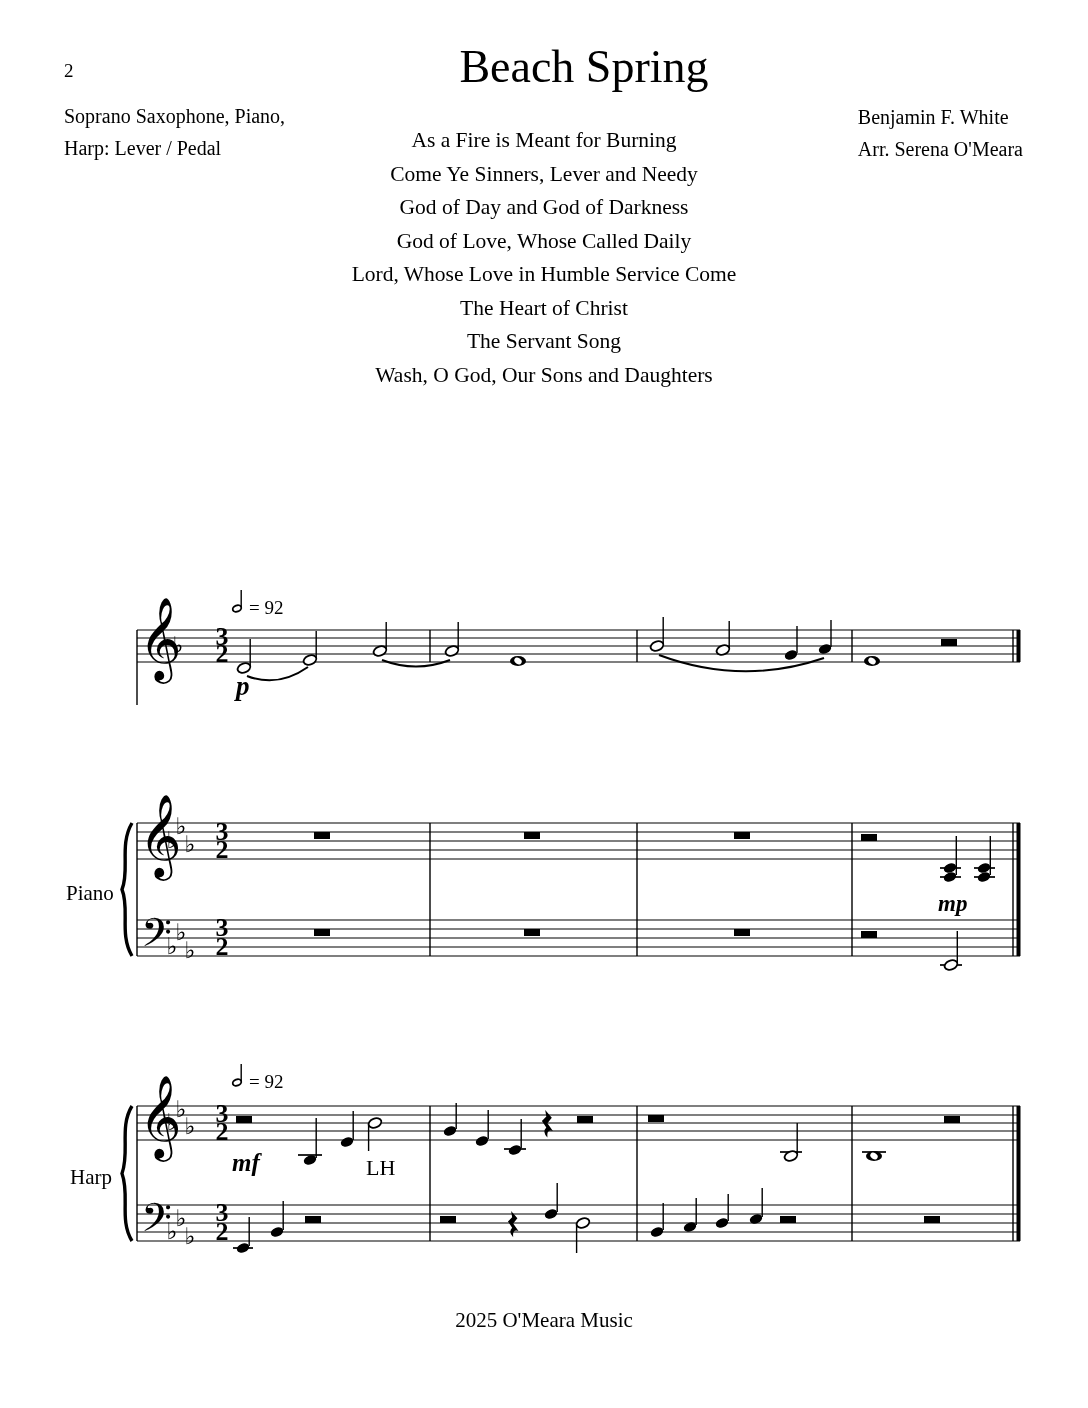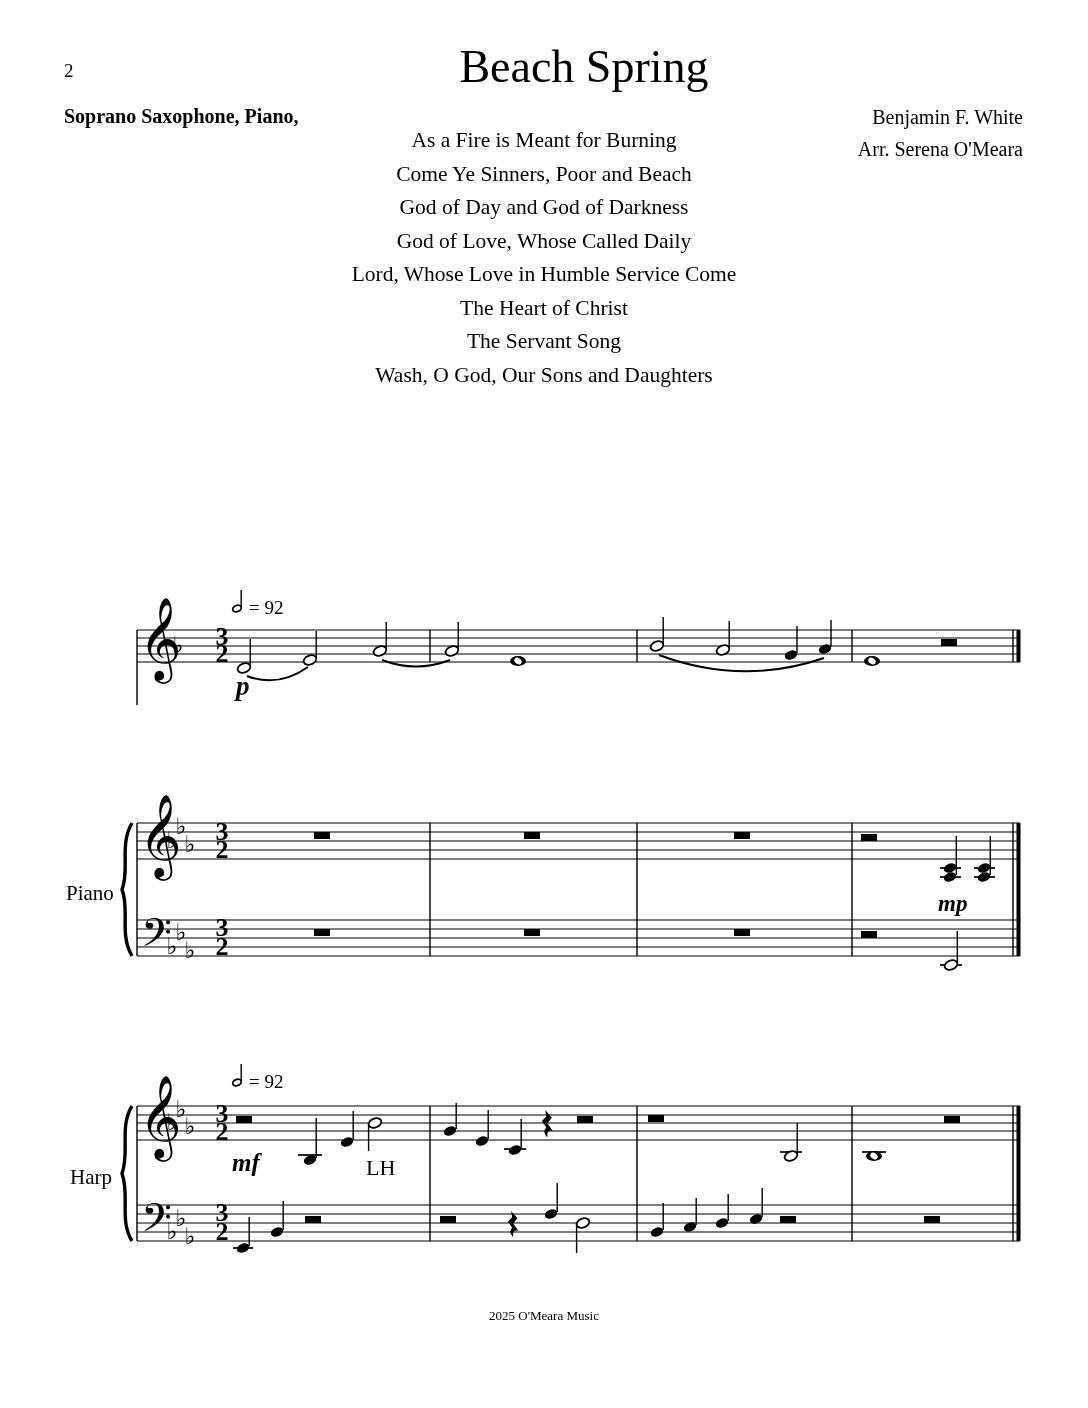--- a/index.html
+++ b/index.html
@@ -8,7 +8,7 @@
   .abs{position:absolute;}
   .title{font-size:46px;width:100%;text-align:center;top:40px;left:0;margin-left:40px;}
   .pagenum{font-size:19px;left:64px;top:60px;}
-  .instr{font-size:20px;left:64px;top:100px;line-height:32px;font-weight:bold;}
+  .instr{font-size:20px;left:64px;top:100px;line-height:32px;}
   .credits{font-size:20px;right:65px;top:101px;line-height:32px;text-align:right;}
   .hymns{width:100%;left:0;top:124px;text-align:center;font-size:21.5px;line-height:33.5px;}
   .footer{width:100%;left:0;top:1308px;text-align:center;font-size:13px;}

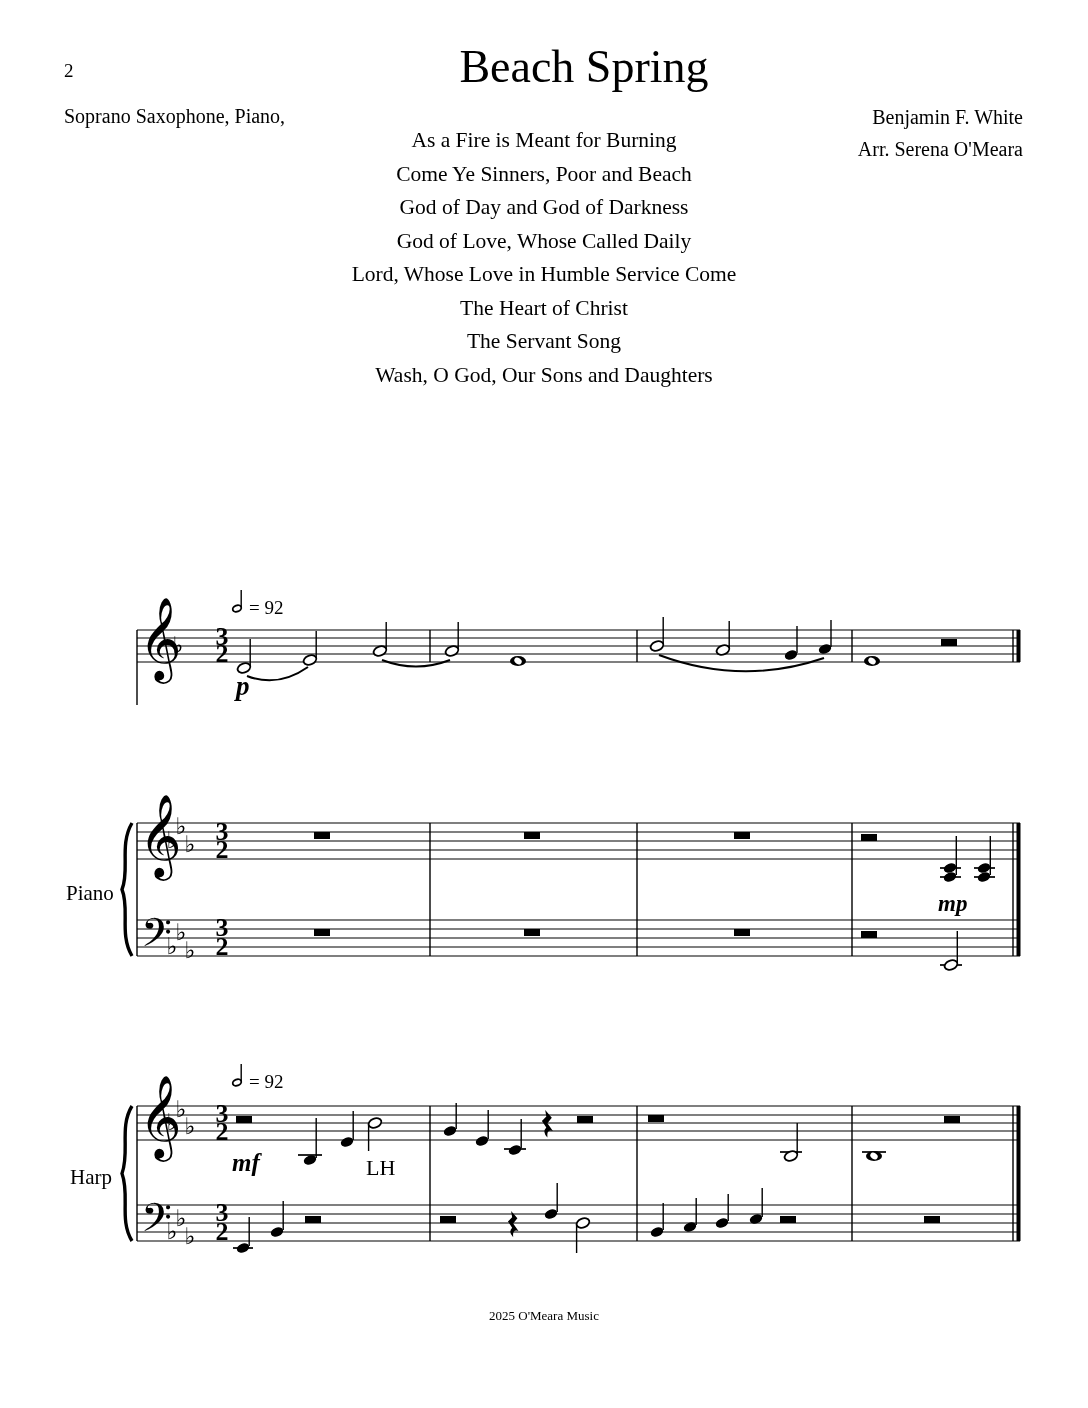--- a/index.html
+++ b/index.html
@@ -9,7 +9,7 @@
   .title{font-size:46px;width:100%;text-align:center;top:40px;left:0;margin-left:40px;}
   .pagenum{font-size:19px;left:64px;top:60px;}
   .instr{font-size:20px;left:64px;top:100px;line-height:32px;}
-  .credits{font-size:20px;right:65px;top:101px;line-height:32px;text-align:right;}
+  .credits{font-size:20px;right:65px;top:101px;line-height:32px;}
   .hymns{width:100%;left:0;top:124px;text-align:center;font-size:21.5px;line-height:33.5px;}
   .footer{width:100%;left:0;top:1308px;text-align:center;font-size:13px;}
   svg{position:absolute;left:0;overflow:visible;}

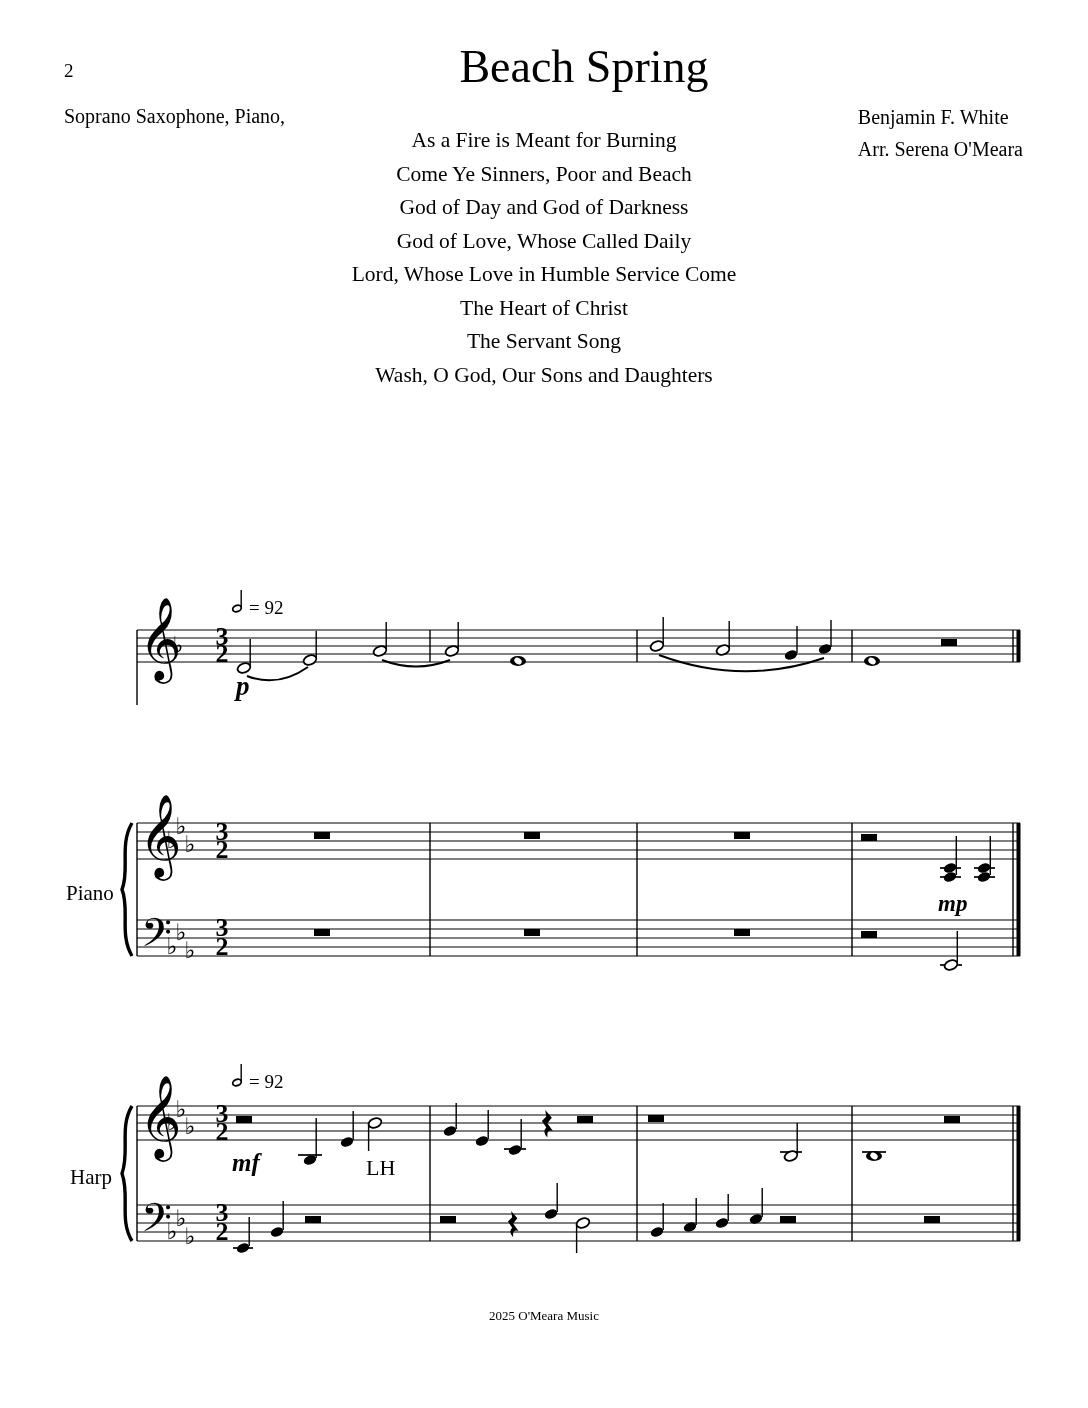--- a/index.html
+++ b/index.html
@@ -37,6 +37,7 @@
   <div class="abs title">Beach Spring</div>
   <div class="abs instr">
     <div>Soprano Saxophone, Piano,</div>
+    <div>Harp: Lever / Pedal</div>
   </div>
   <div class="abs credits">
     <div>Benjamin F. White</div>

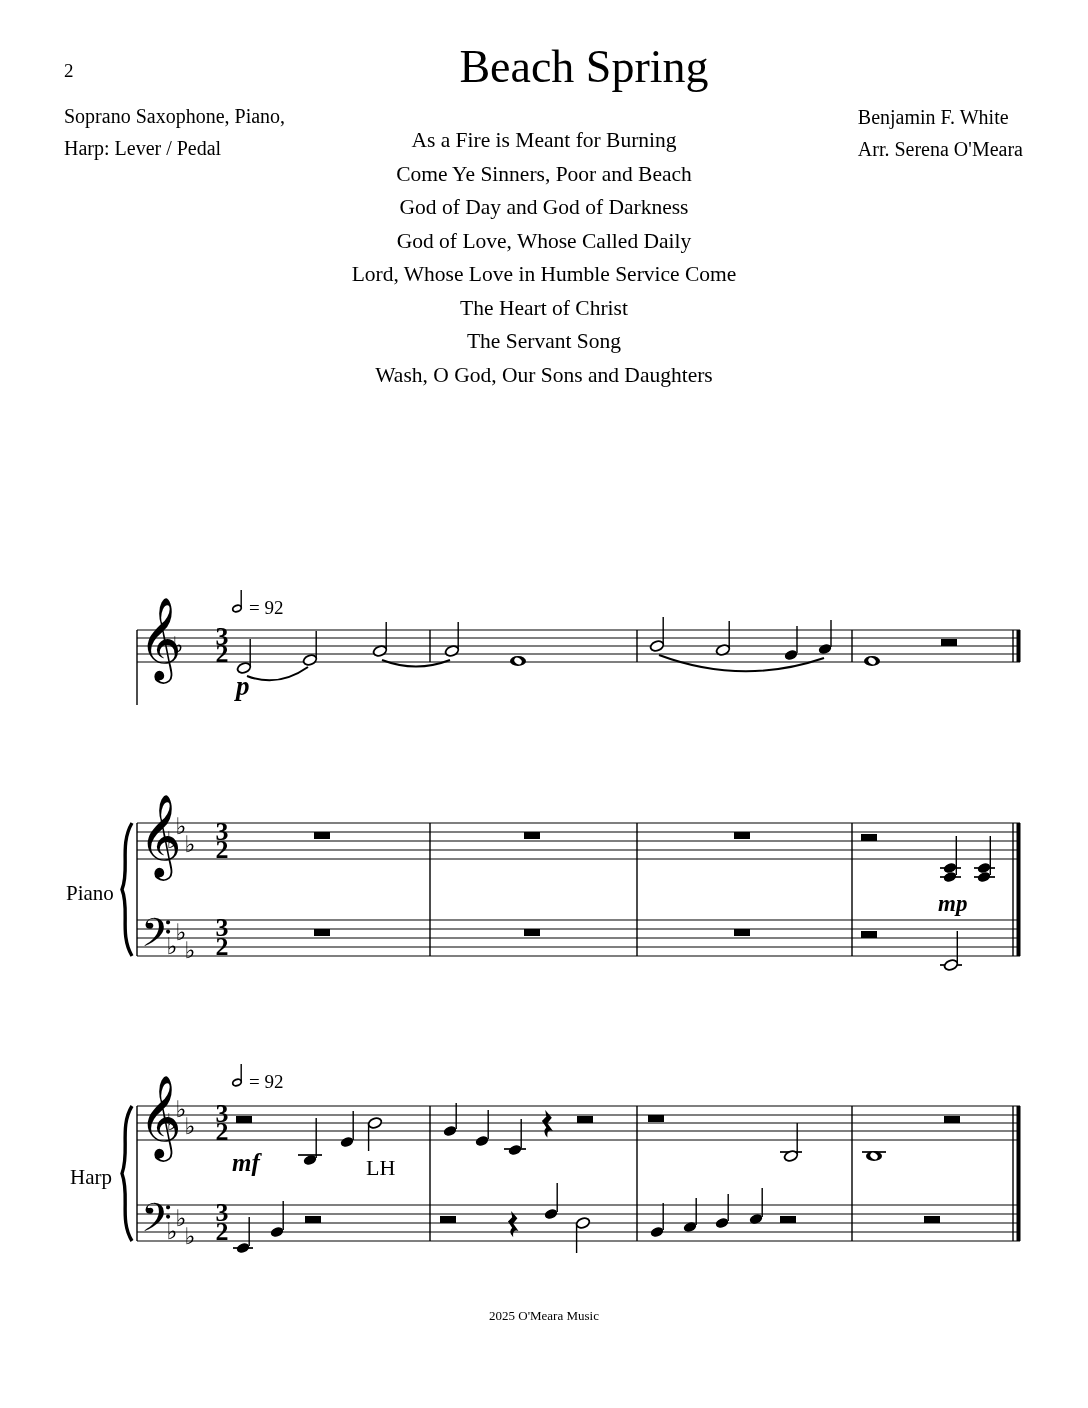--- a/index.html
+++ b/index.html
@@ -46,7 +46,7 @@
 
   <div class="abs hymns">
     <div>As a Fire is Meant for Burning</div>
-    <div>Come Ye Sinners, Poor and Beach</div>
+    <div>Come Ye Sinners, Lever and Needy</div>
     <div>God of Day and God of Darkness</div>
     <div>God of Love, Whose Called Daily</div>
     <div>Lord, Whose Love in Humble Service Come</div>

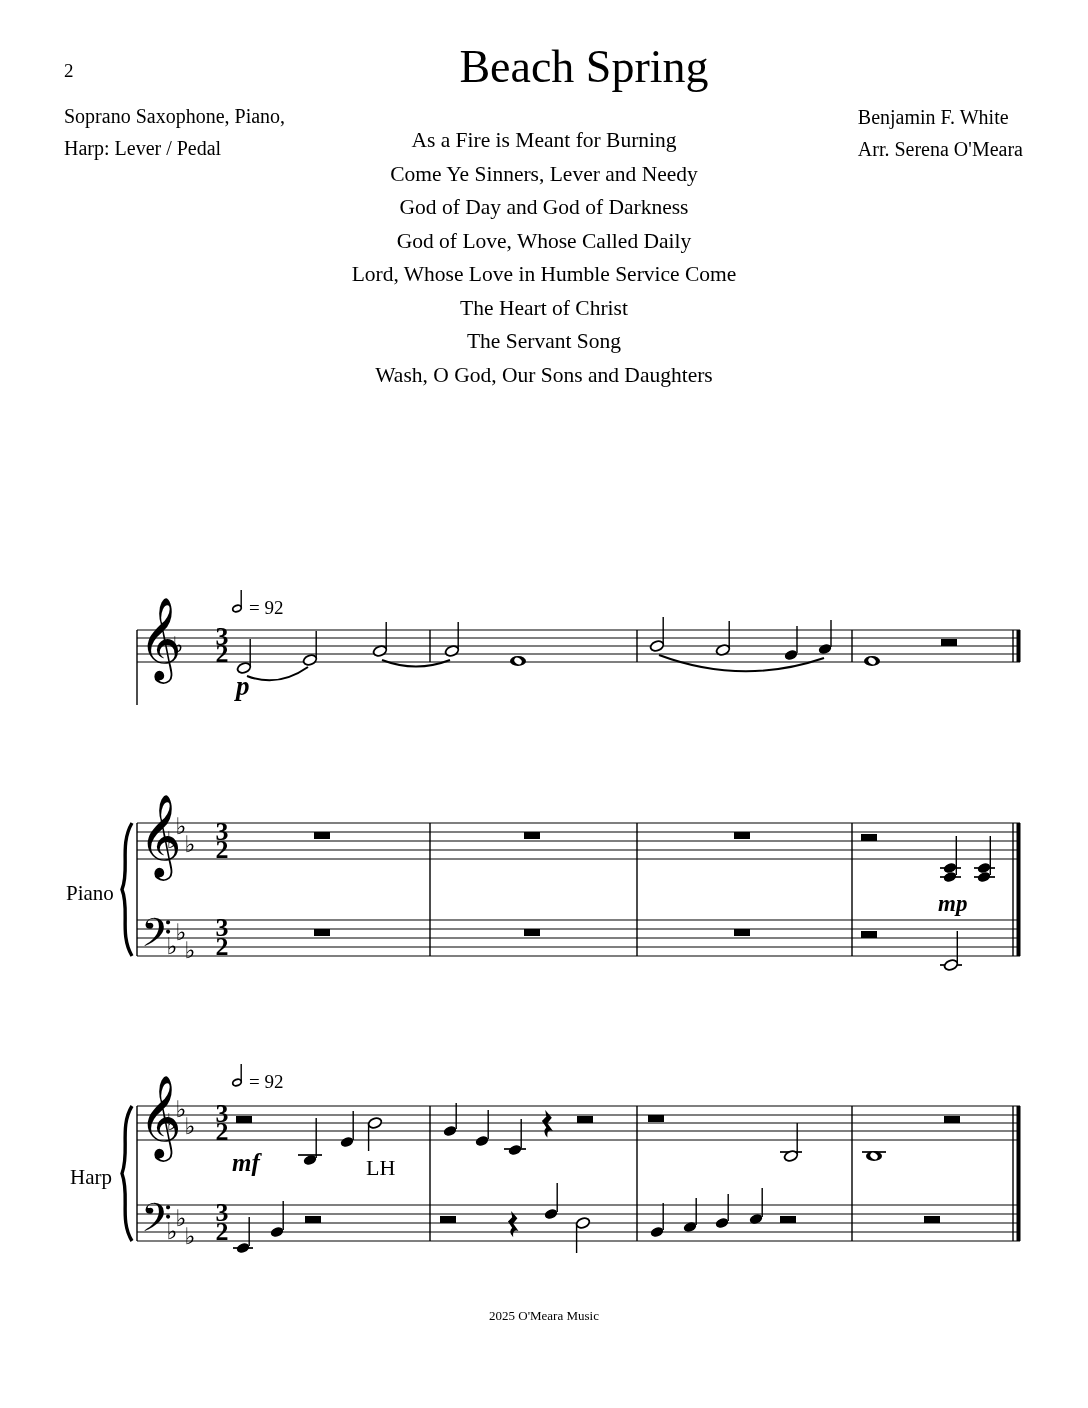--- a/index.html
+++ b/index.html
@@ -11,7 +11,7 @@
   .instr{font-size:20px;left:64px;top:100px;line-height:32px;}
   .credits{font-size:20px;right:65px;top:101px;line-height:32px;}
   .hymns{width:100%;left:0;top:124px;text-align:center;font-size:21.5px;line-height:33.5px;}
-  .footer{width:100%;left:0;top:1308px;text-align:center;font-size:13px;}
+  .footer{width:100%;left:0;top:1308px;text-align:center;font-size:21px;}
   svg{position:absolute;left:0;overflow:visible;}
   svg text{font-family:"Liberation Serif","DejaVu Serif",serif;}
   .clef{font-family:"DejaVu Sans",sans-serif;}

